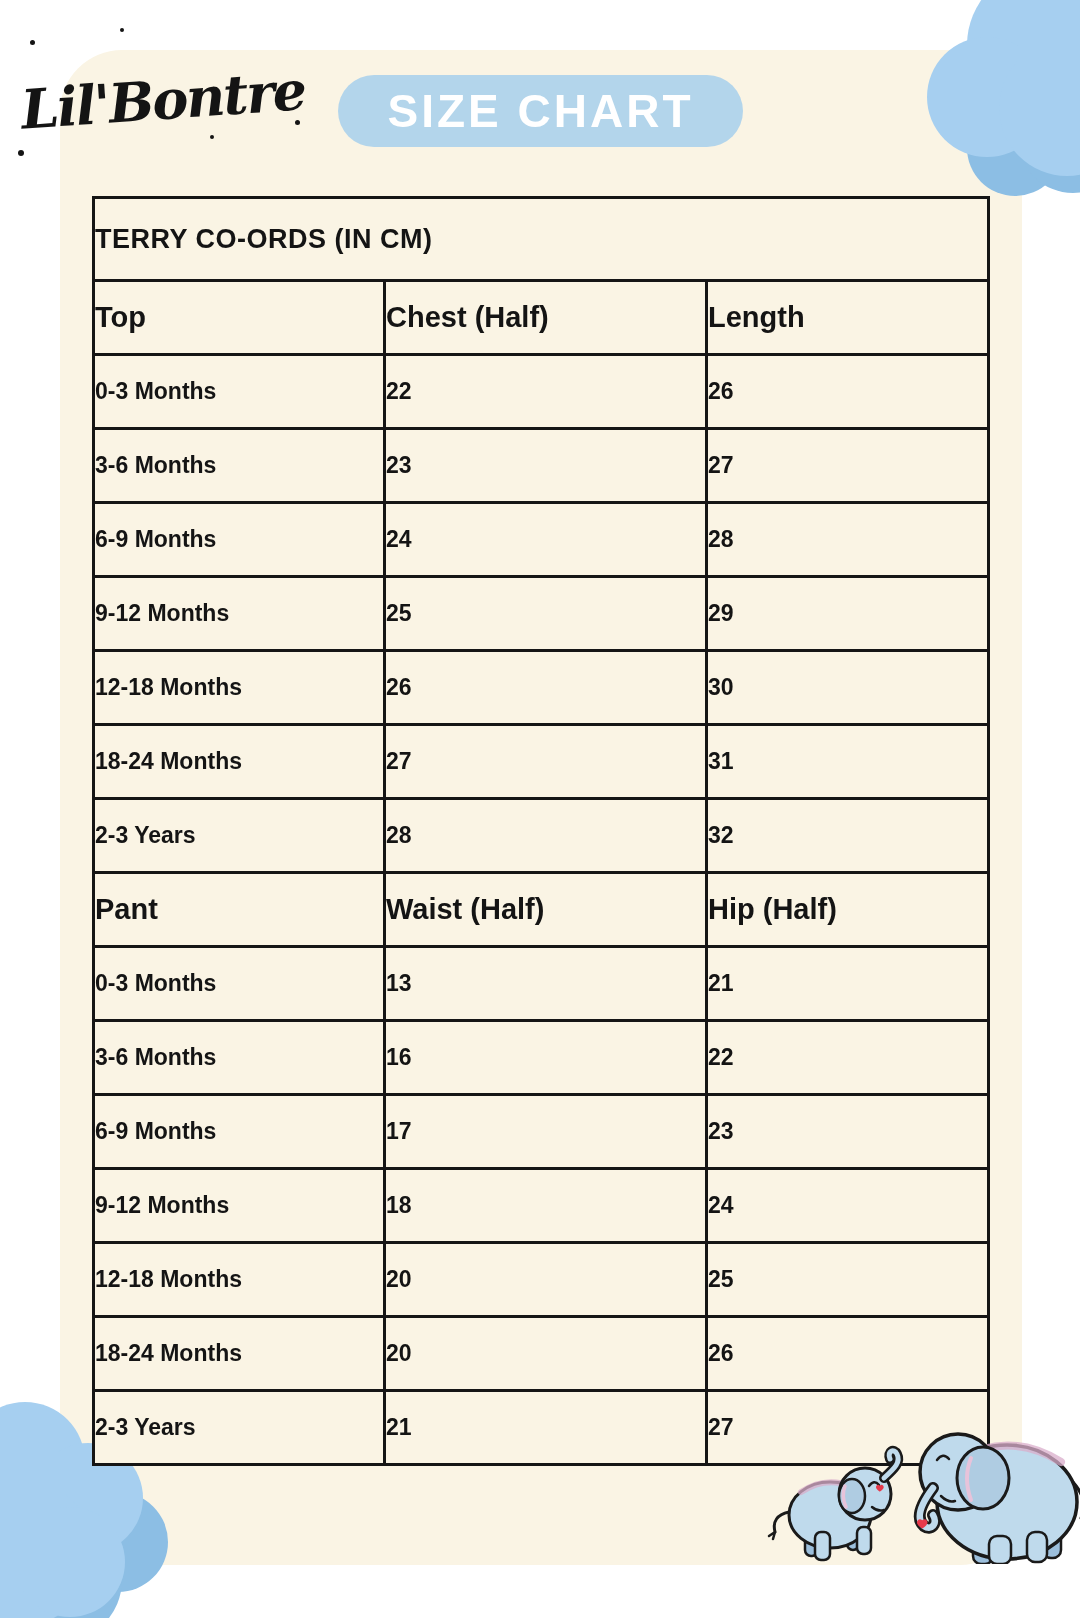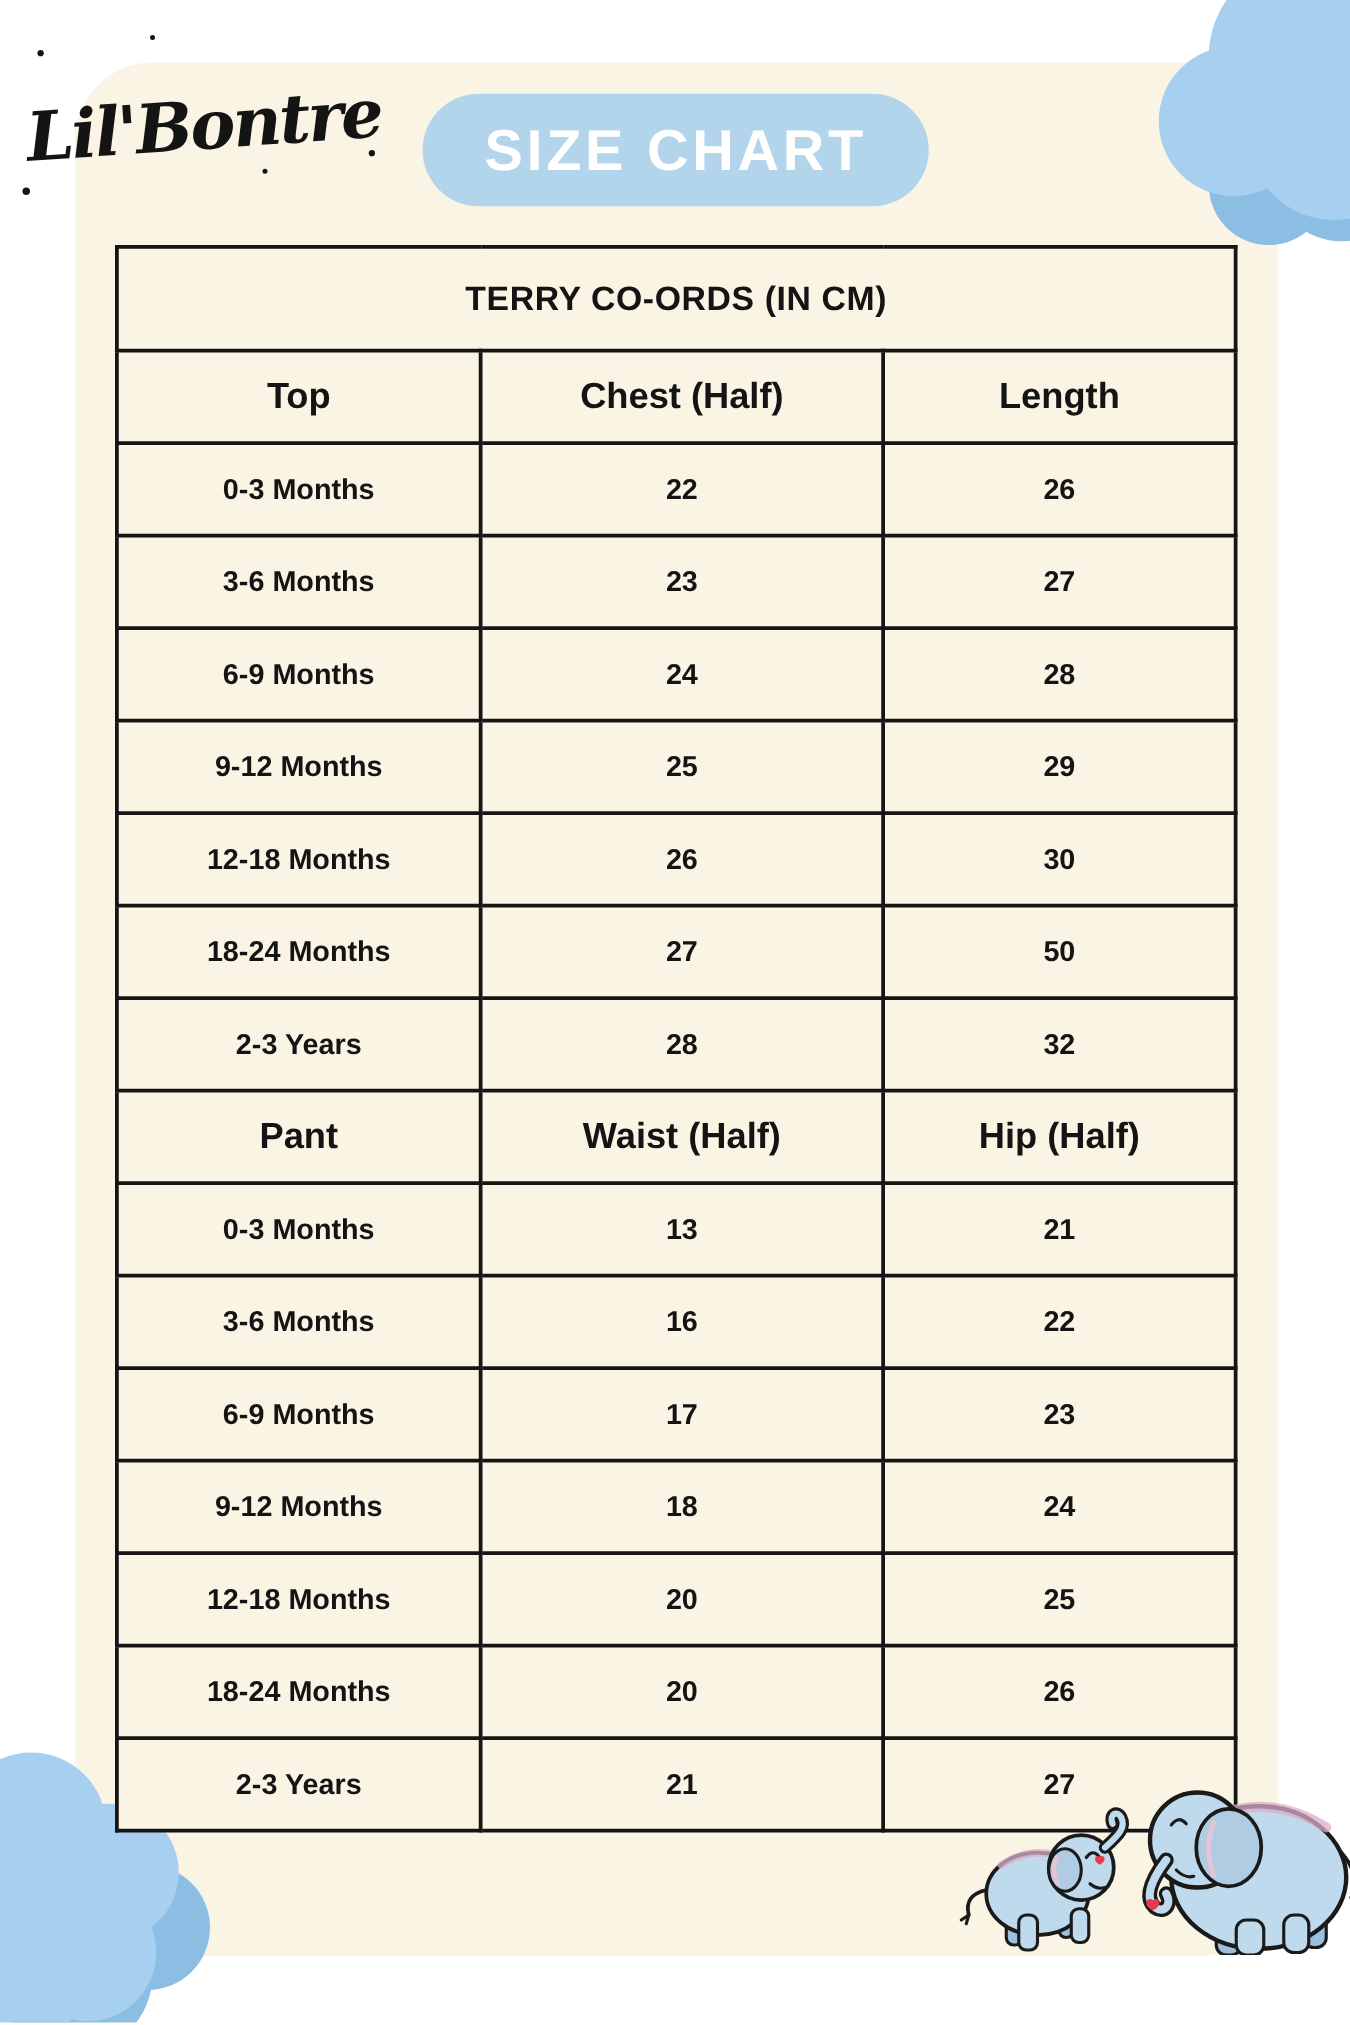--- a/index.html
+++ b/index.html
@@ -22,7 +22,7 @@
   .ink-dot:nth-of-type(5){left:210px;top:135px;width:4px;height:4px;}
 
   
-  .pill{position:absolute;left:338px;top:75px;width:405px;height:90px;
+  .pill{position:absolute;left:338px;top:75px;width:405px;height:72px;
         background:#b3d5eb;border-radius:46px;display:flex;align-items:center;
         justify-content:center;}
   .pill span{color:#ffffff;font-weight:700;font-size:46px;letter-spacing:3px;}

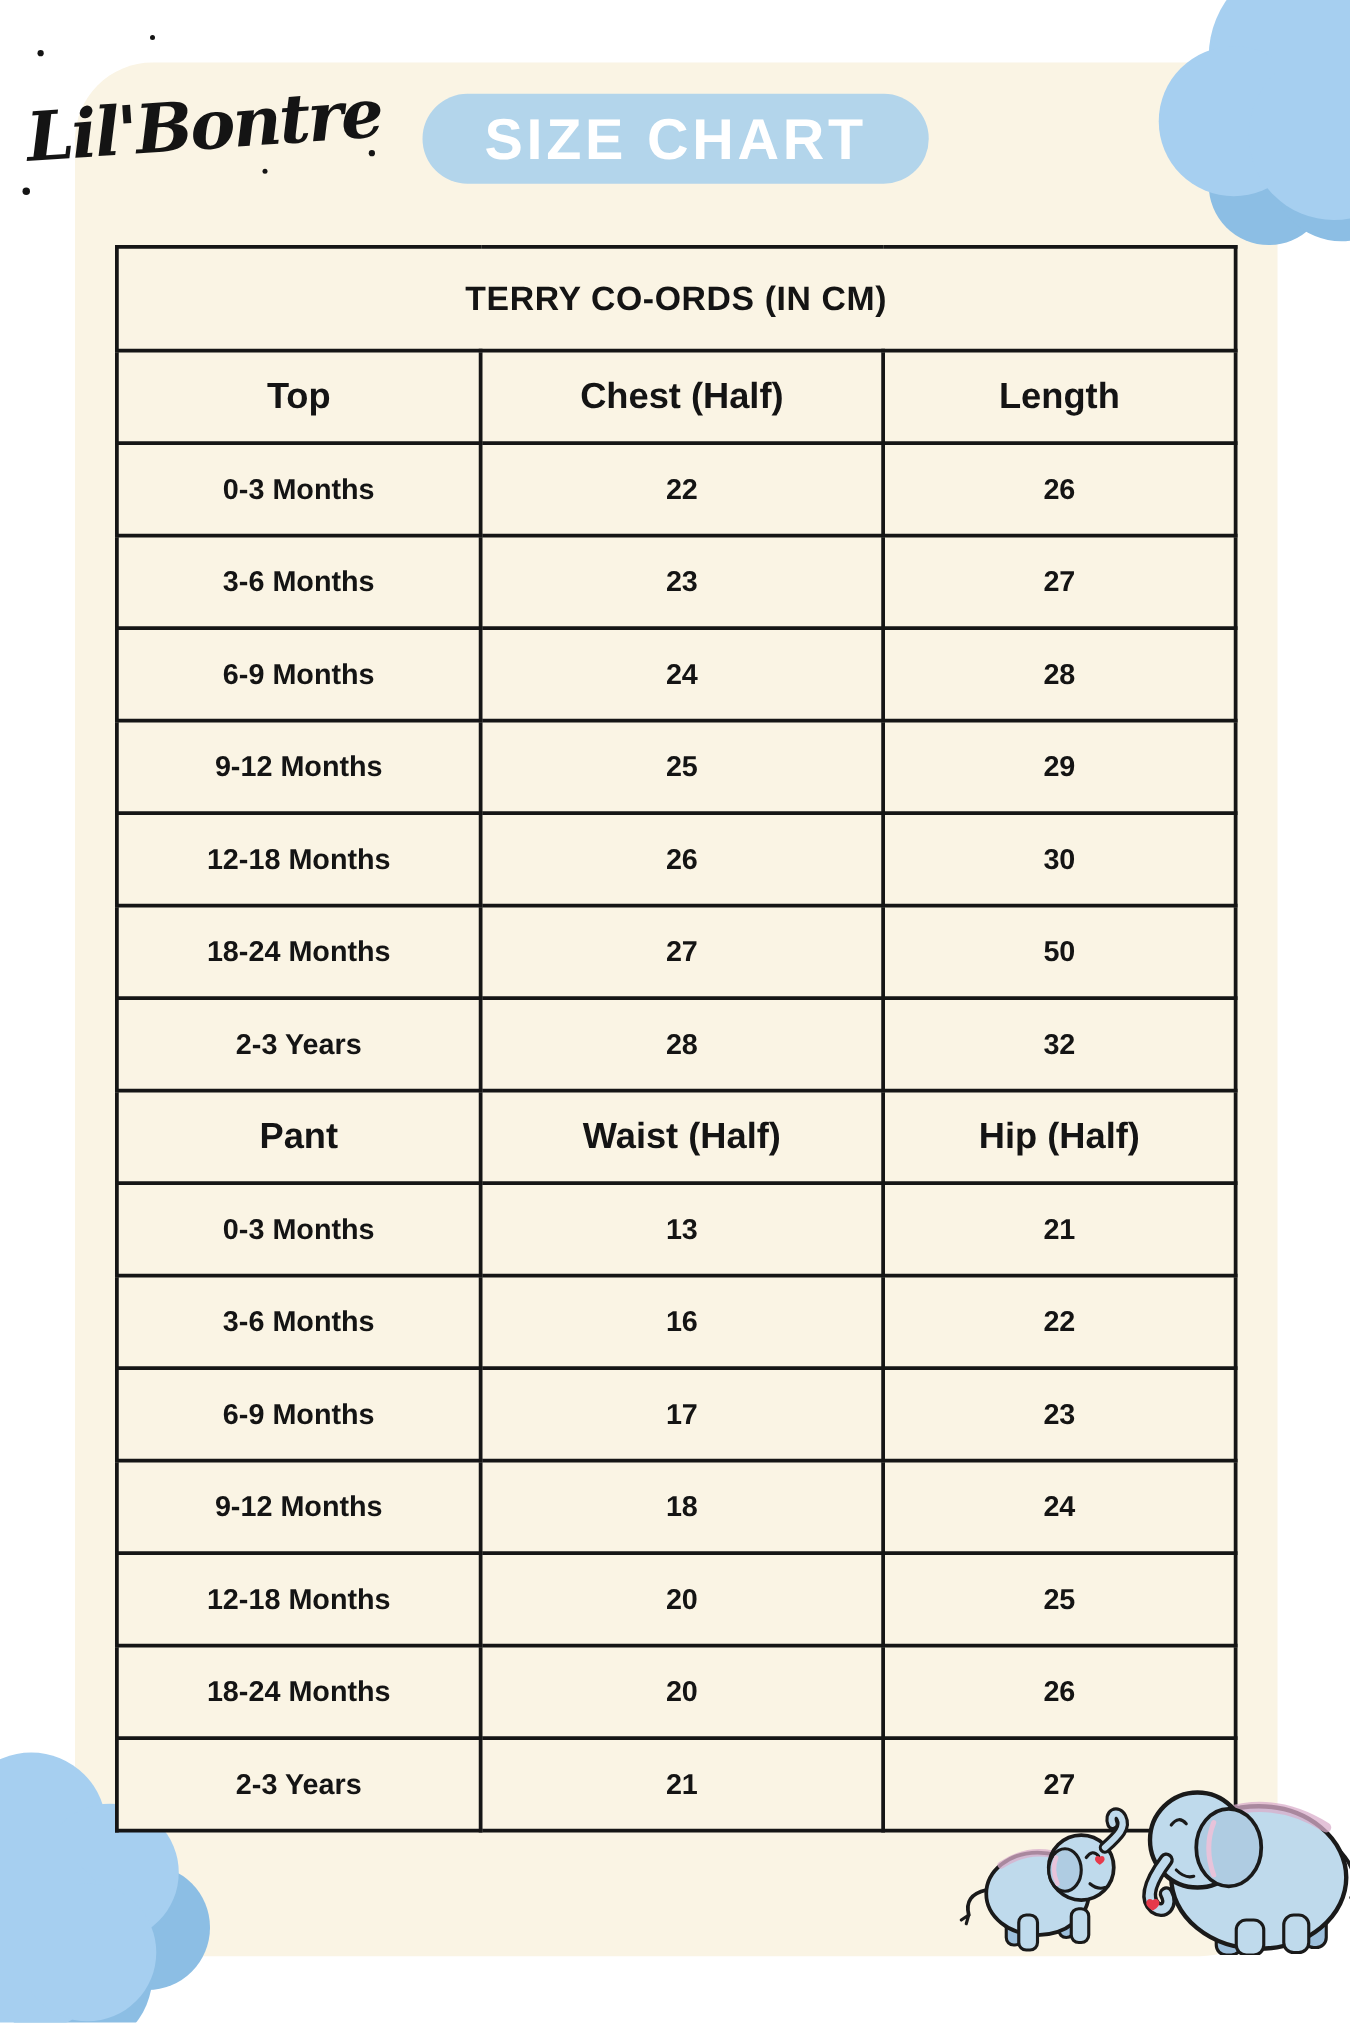--- a/index.html
+++ b/index.html
@@ -30,7 +30,7 @@
   
   table.size{position:absolute;left:92px;top:196px;width:895px;
         border-collapse:collapse;table-layout:fixed;}
-  table.size td{border:3px solid #151515;text-align:center;vertical-align:middle;
+  table.size td{border:3px solid #151515;vertical-align:middle;
         color:#141414;font-weight:700;background:#faf4e4;padding:0;}
   td.t-title{height:80px;font-size:27px;letter-spacing:.5px;}
   tr.head td{height:71px;font-size:29px;}

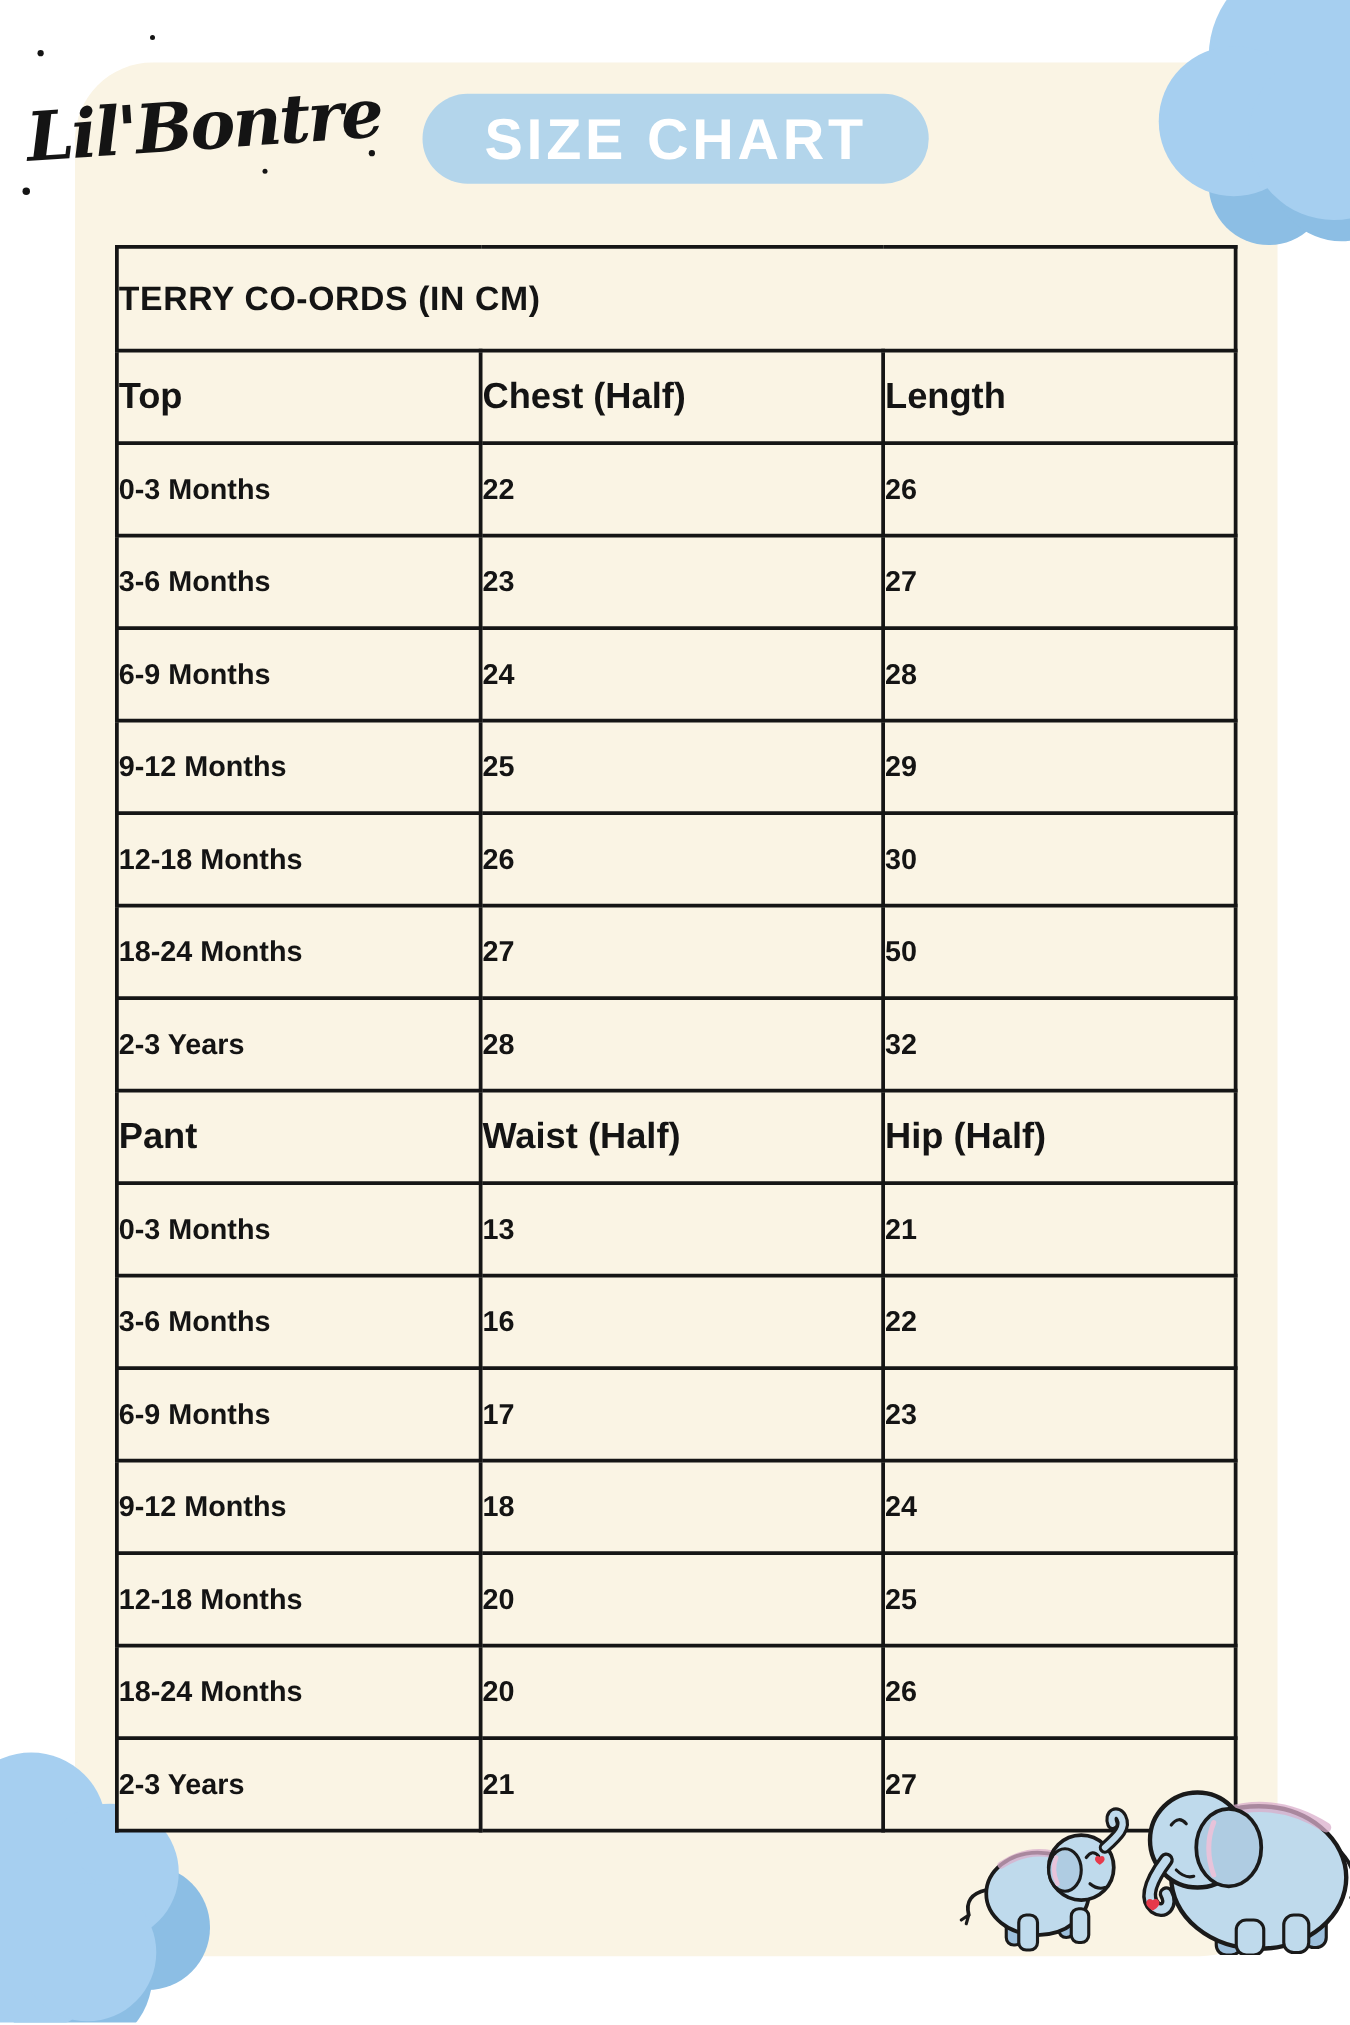--- a/index.html
+++ b/index.html
@@ -123,7 +123,7 @@
     <tr class="data">
       <td>18-24 Months</td>
       <td>27</td>
-      <td>50</td>
+      <td>31</td>
     </tr>
     <tr class="data">
       <td>2-3 Years</td>

